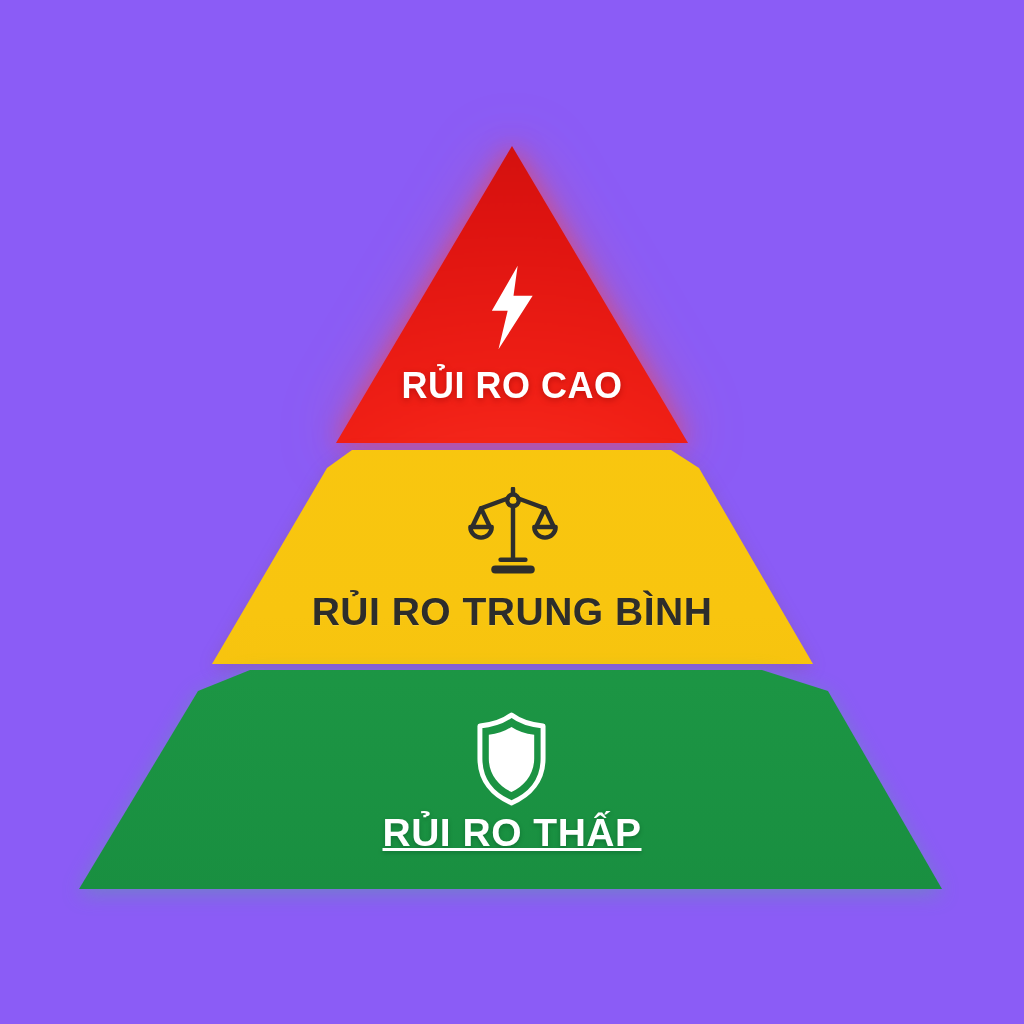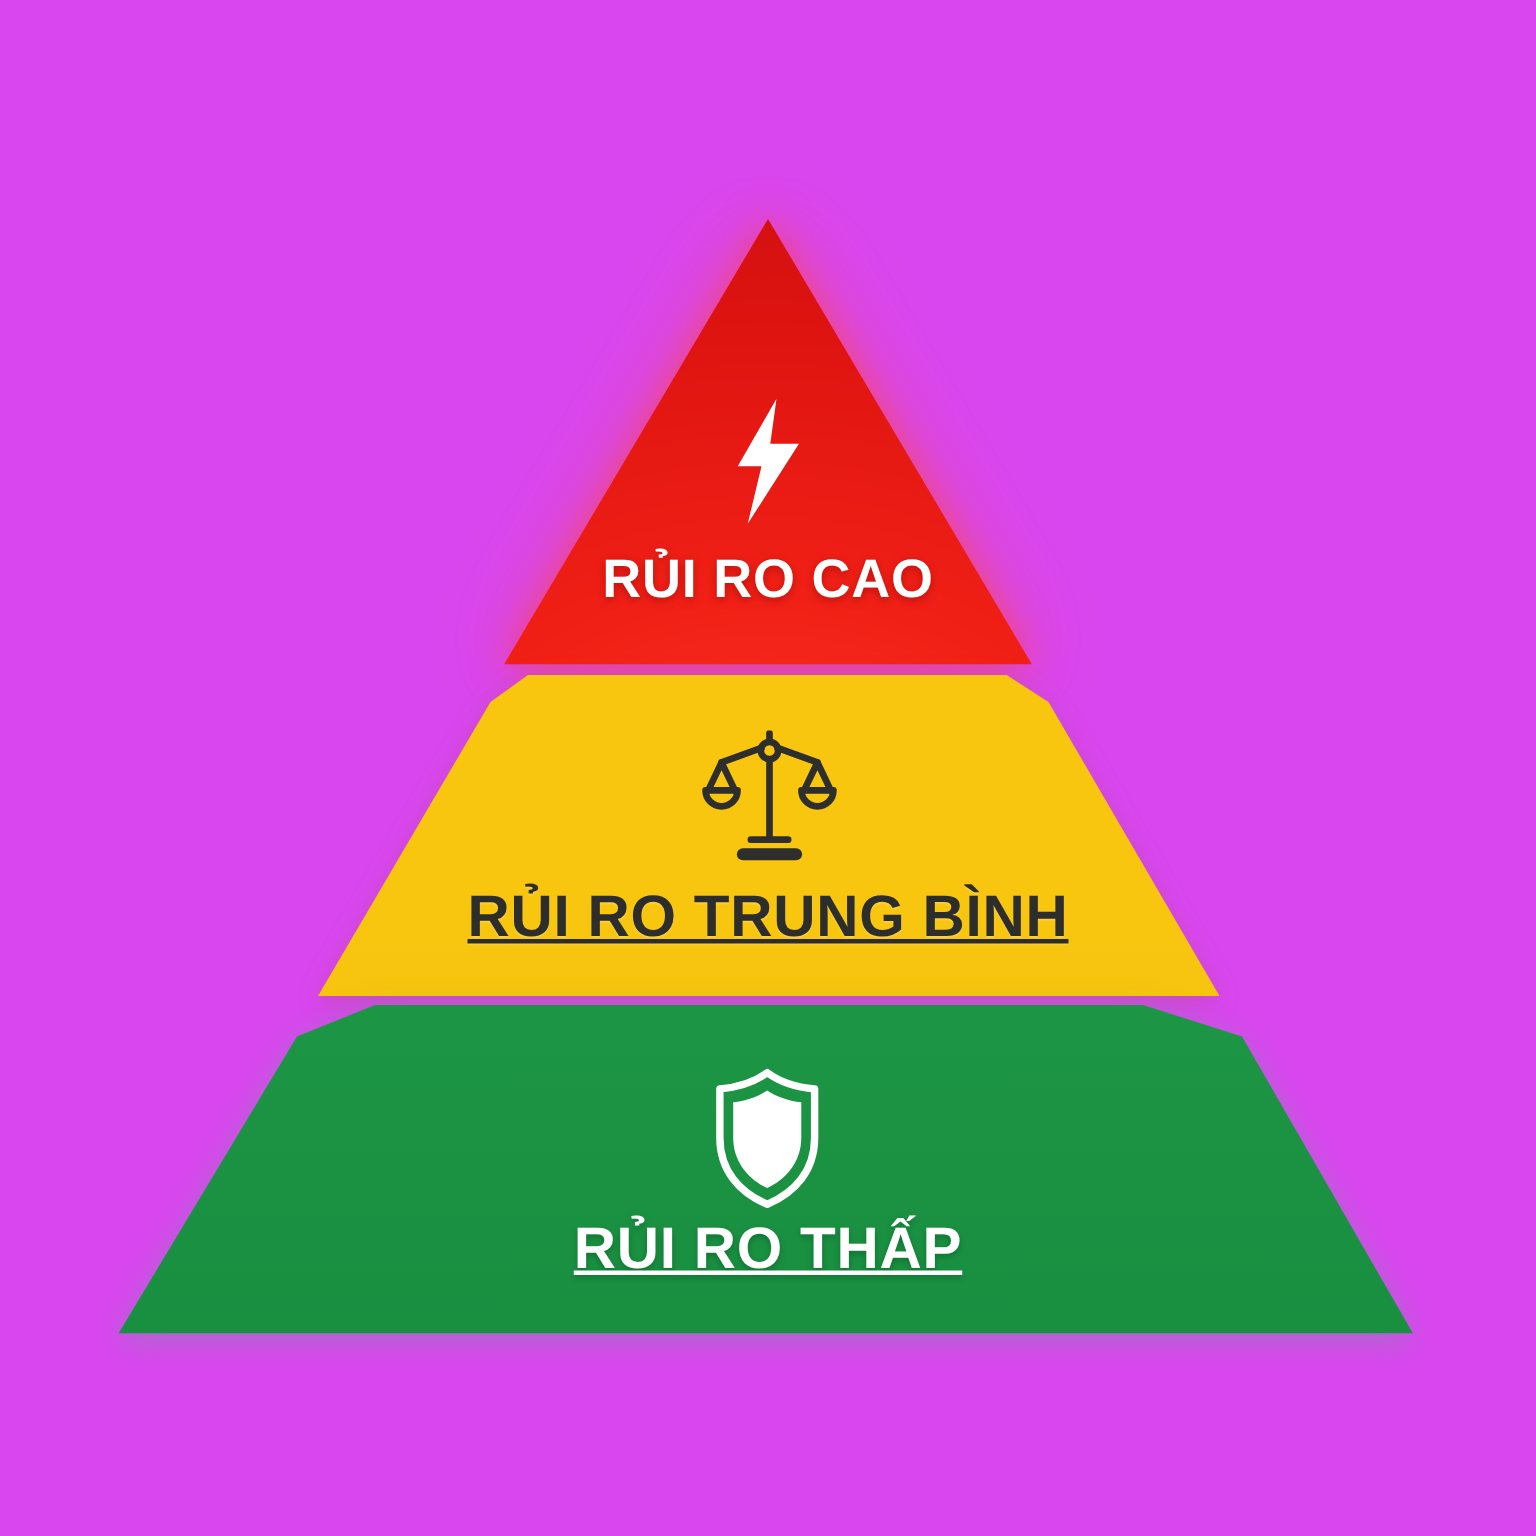--- a/index.html
+++ b/index.html
@@ -7,7 +7,7 @@
     position: relative;
     width: 1024px;
     height: 1024px;
-    background: #d946ef;
+    background: #8b5cf6;
     overflow: hidden;
     font-family: "Liberation Sans", "DejaVu Sans", sans-serif;
   }

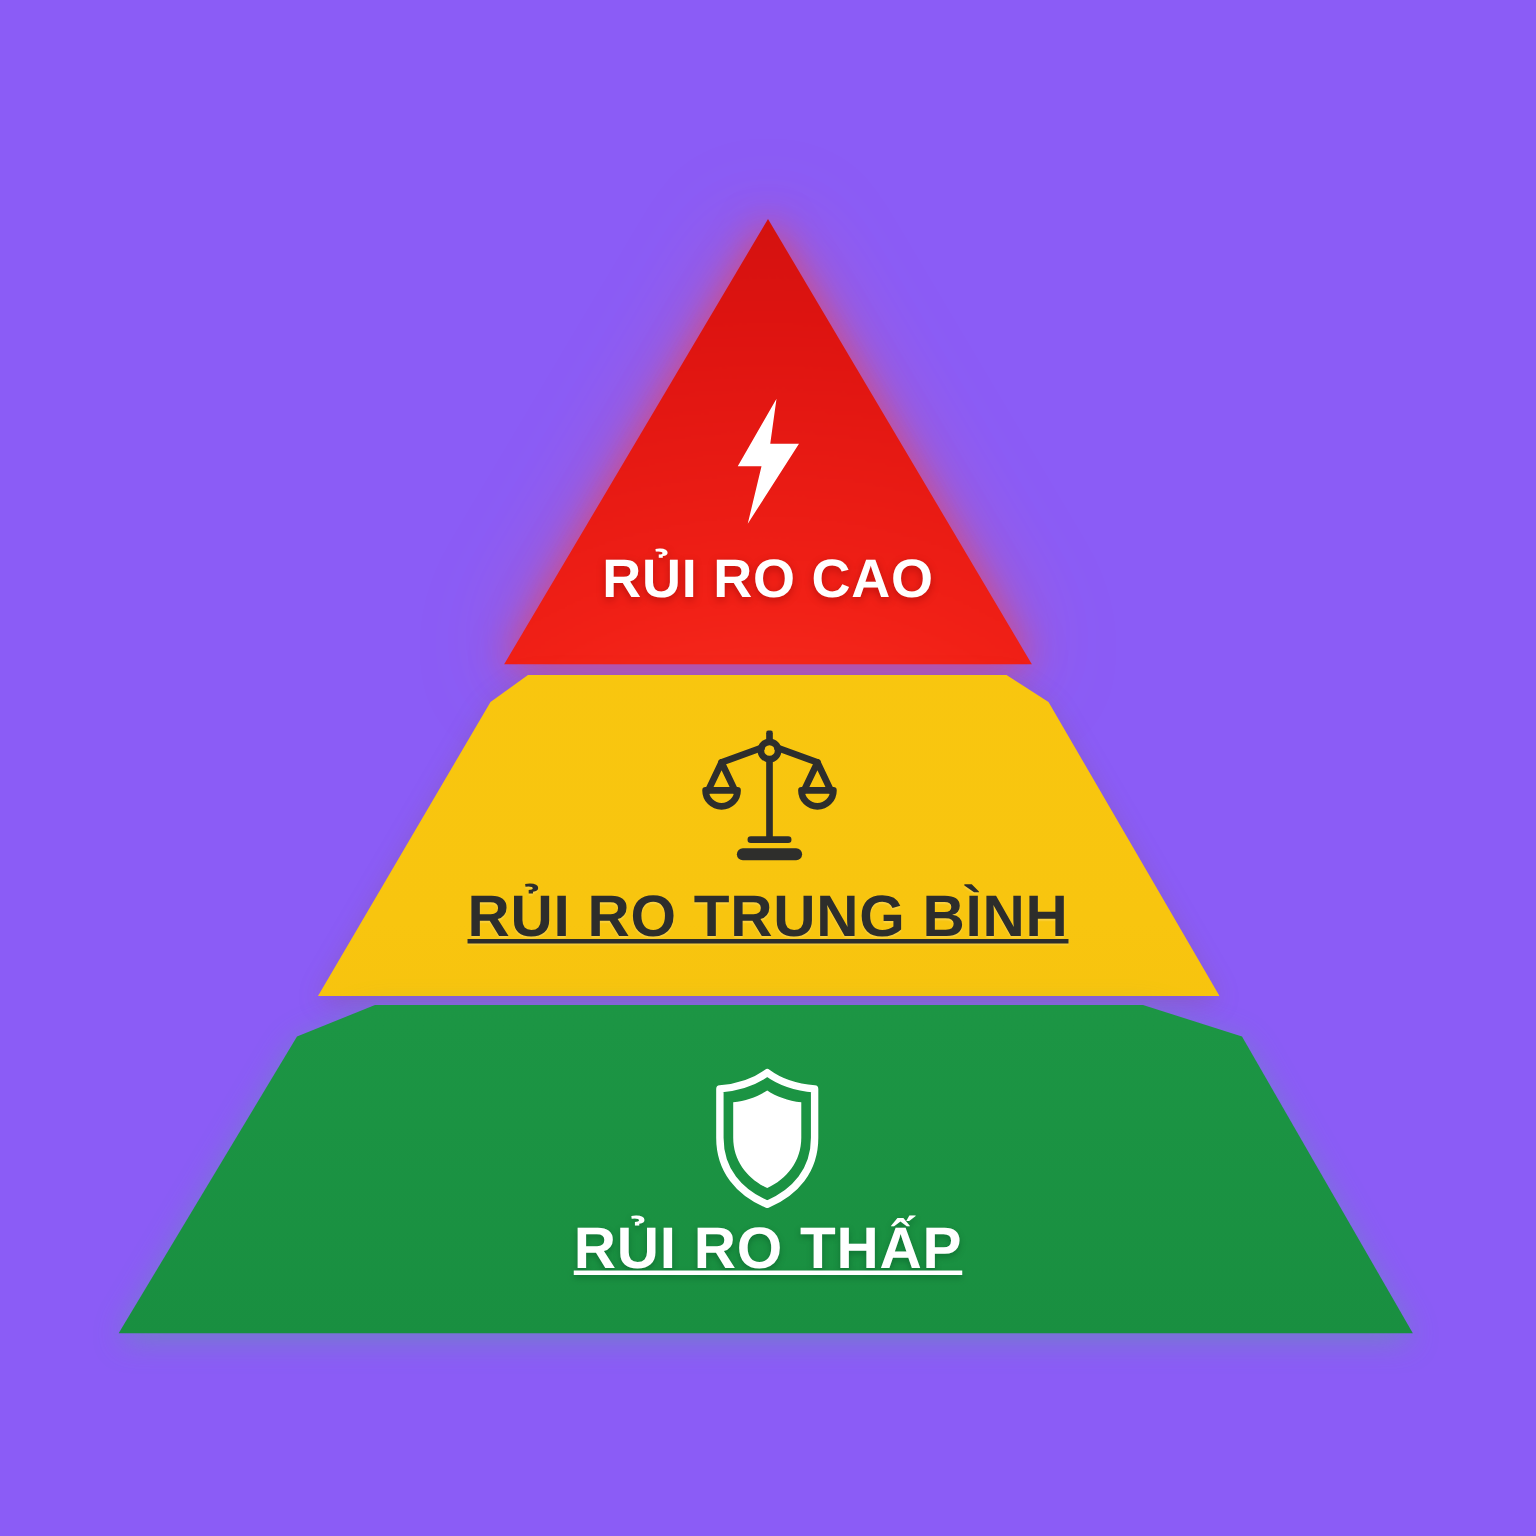--- a/index.html
+++ b/index.html
@@ -67,7 +67,6 @@
     font-size: 39px;
     color: #2d2d2b;
     text-shadow: 0 1px 1px rgba(255,255,255,0.20);
-    text-decoration: underline;
   }
   #label-low {
     top: 813px;

